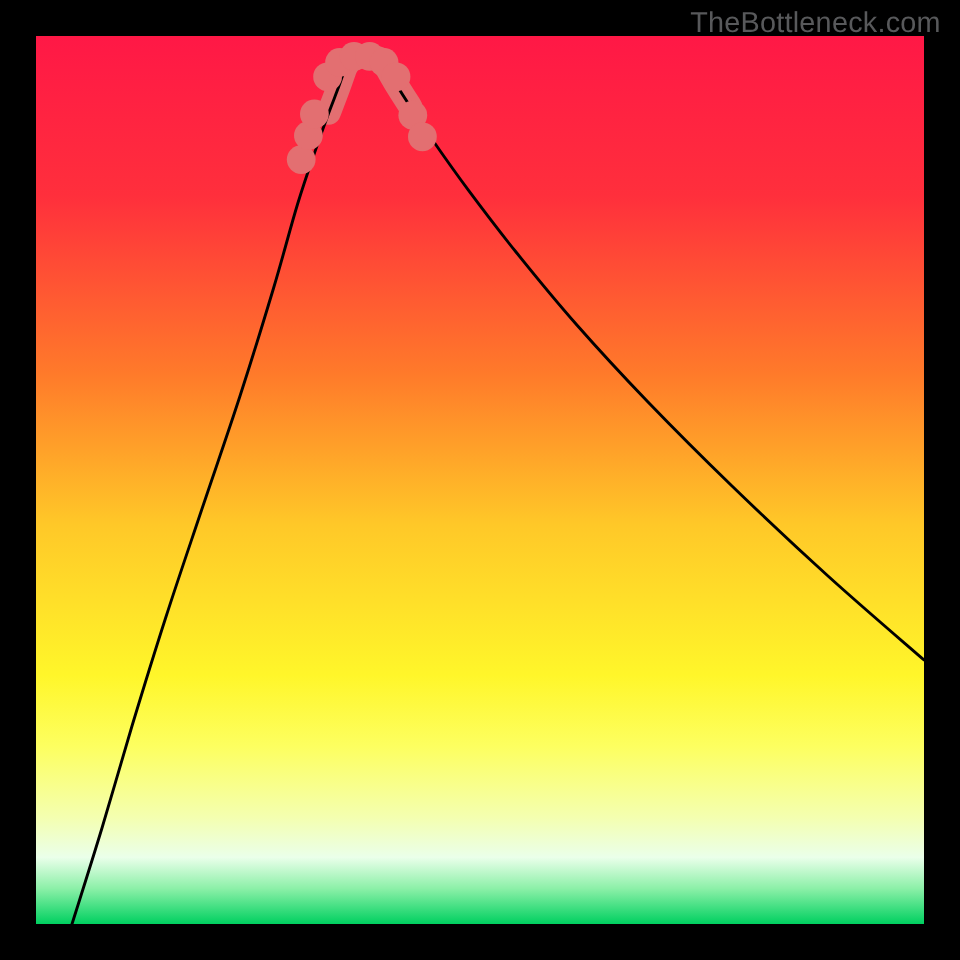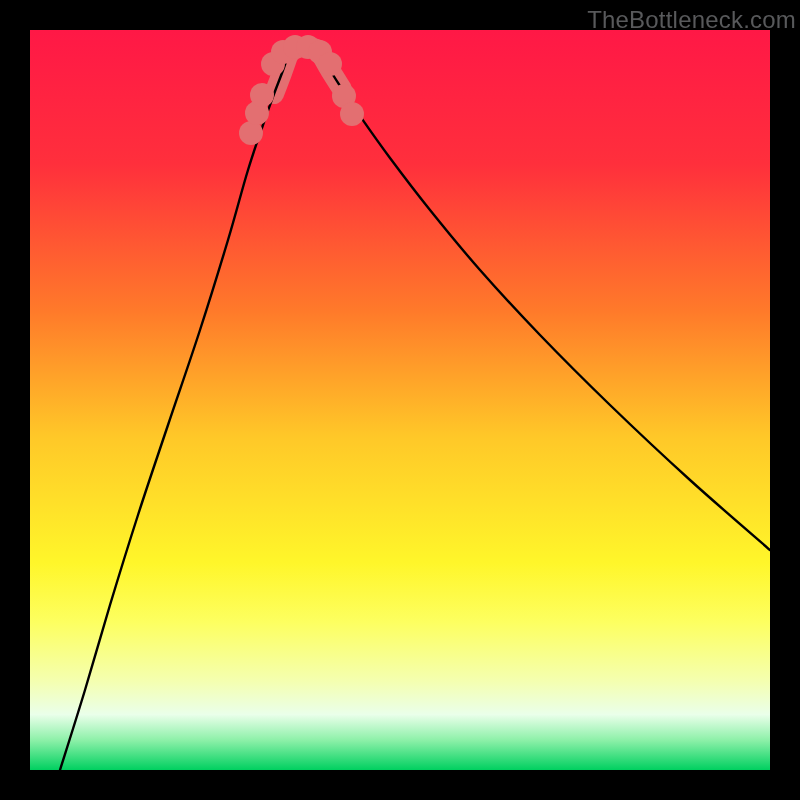--- a/index.html
+++ b/index.html
@@ -18,7 +18,7 @@
   .watermark {
     position: absolute;
     top: 6px;
-    right: 4px;
+    right: 16px;
     font-family: Arial, Helvetica, sans-serif;
     font-size: 24px;
     font-weight: 500;

